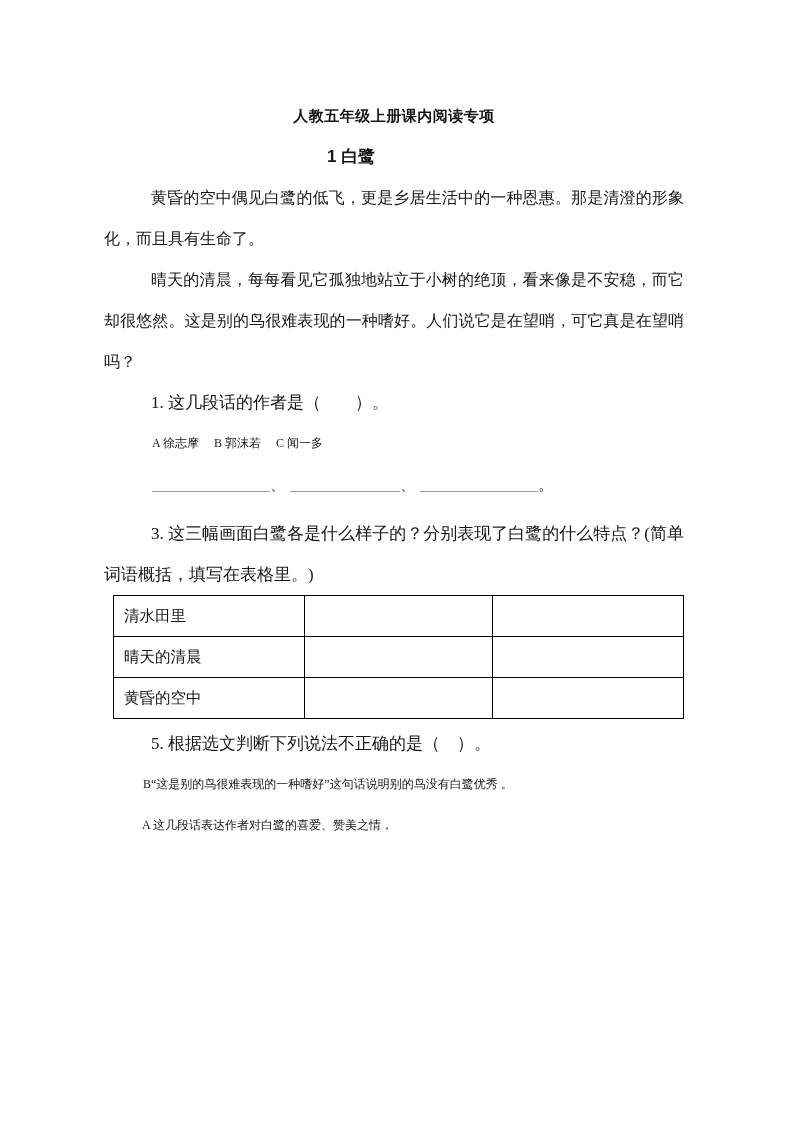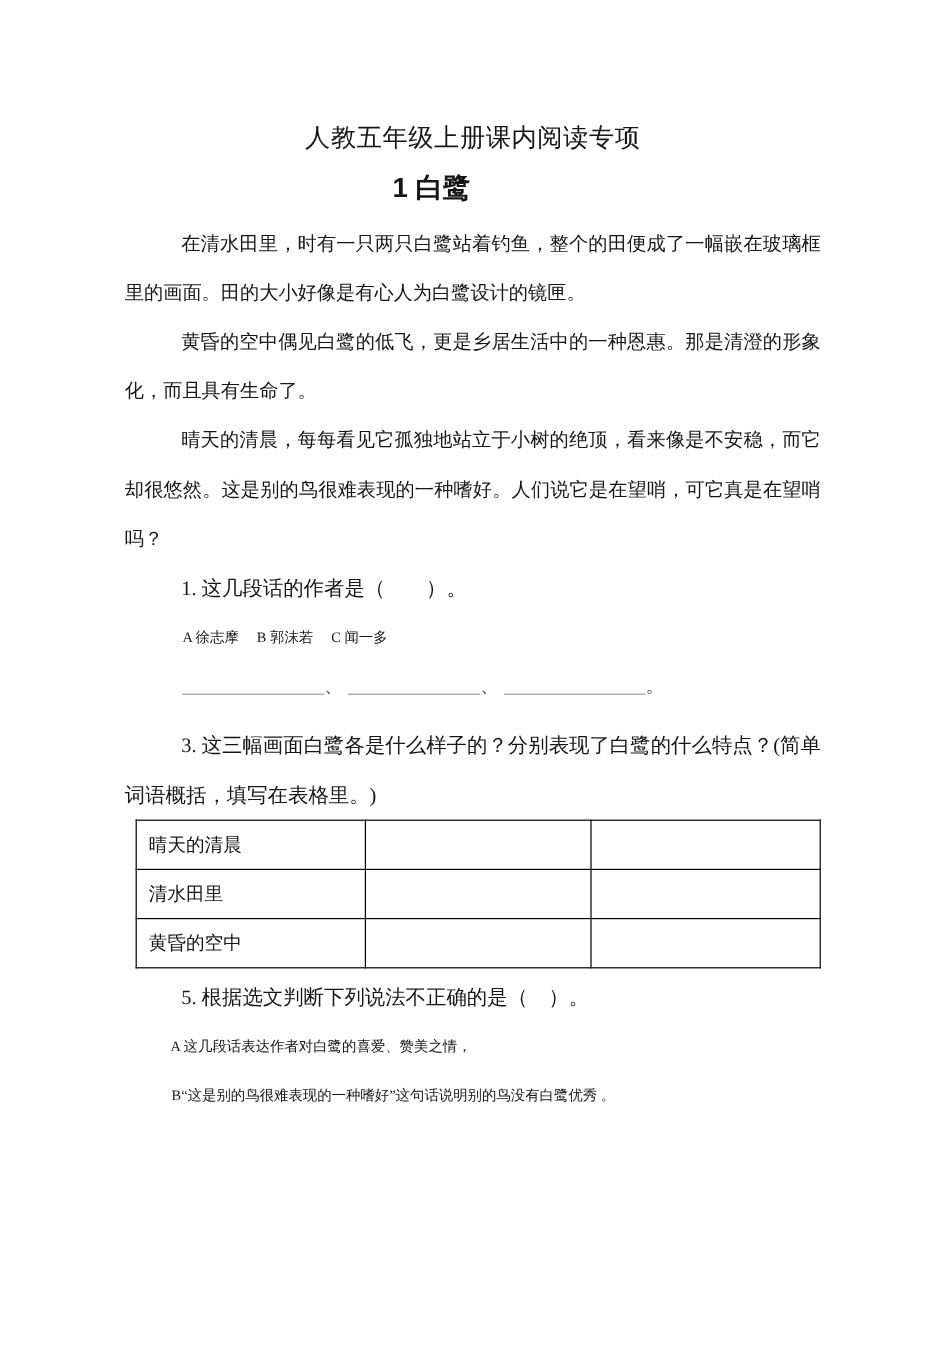--- a/index.html
+++ b/index.html
@@ -17,8 +17,8 @@
   }
   .h-title {
     font-family: "Liberation Sans", sans-serif;
-    font-weight: 400;
-    font-size: 21px;
+    font-weight: 700;
+    font-size: 15px;
     line-height: 41px;
     text-align: center;
     margin-top: 95px;

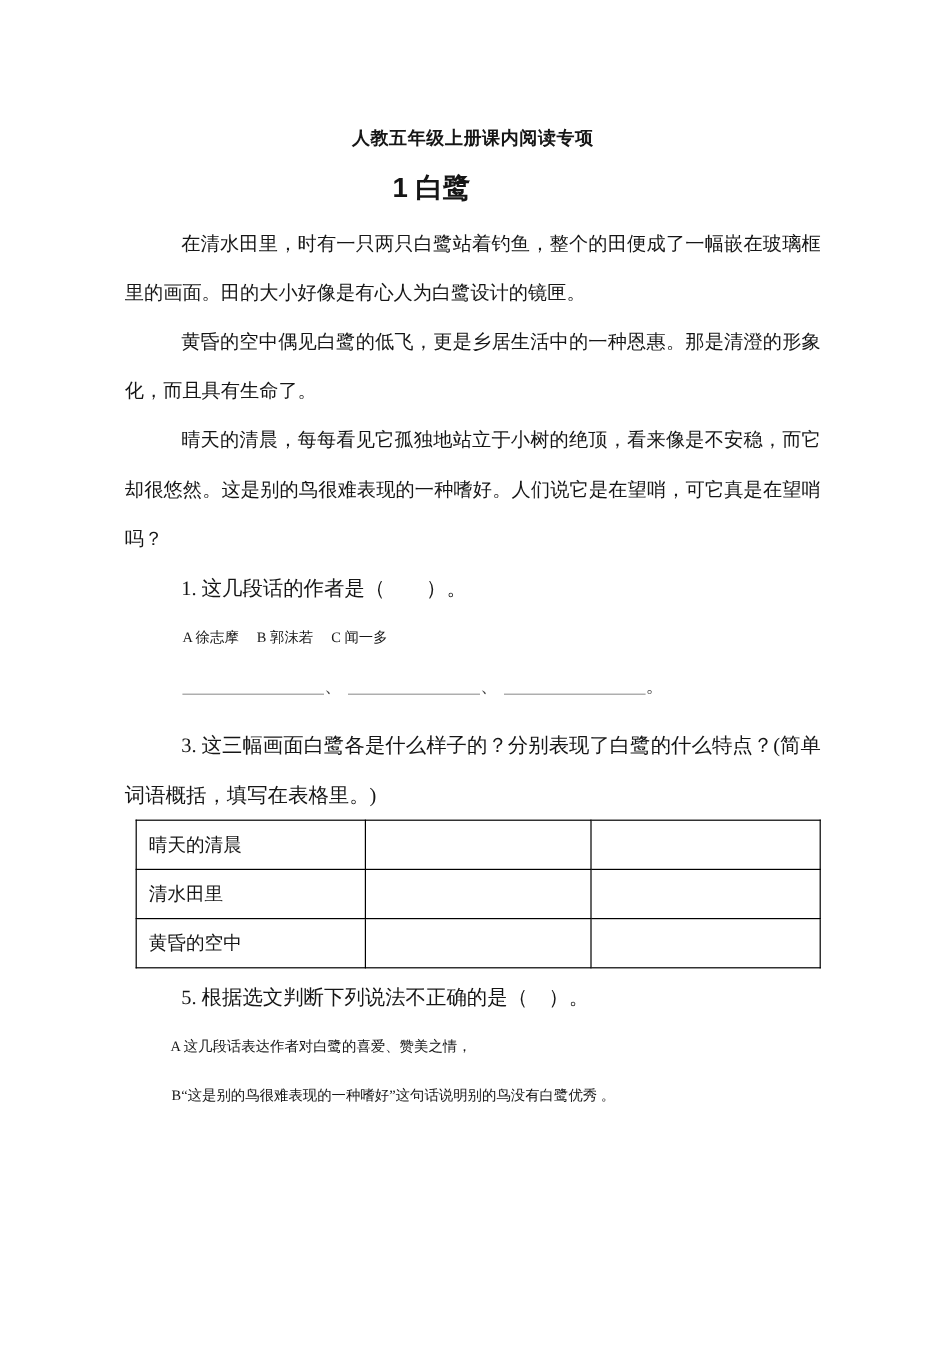--- a/index.html
+++ b/index.html
@@ -36,7 +36,7 @@
   .h-lesson {
     font-family: "Liberation Sans", sans-serif;
     font-weight: 700;
-    font-size: 23px;
+    font-size: 17px;
     line-height: 41px;
     padding-left: 223px;
   }

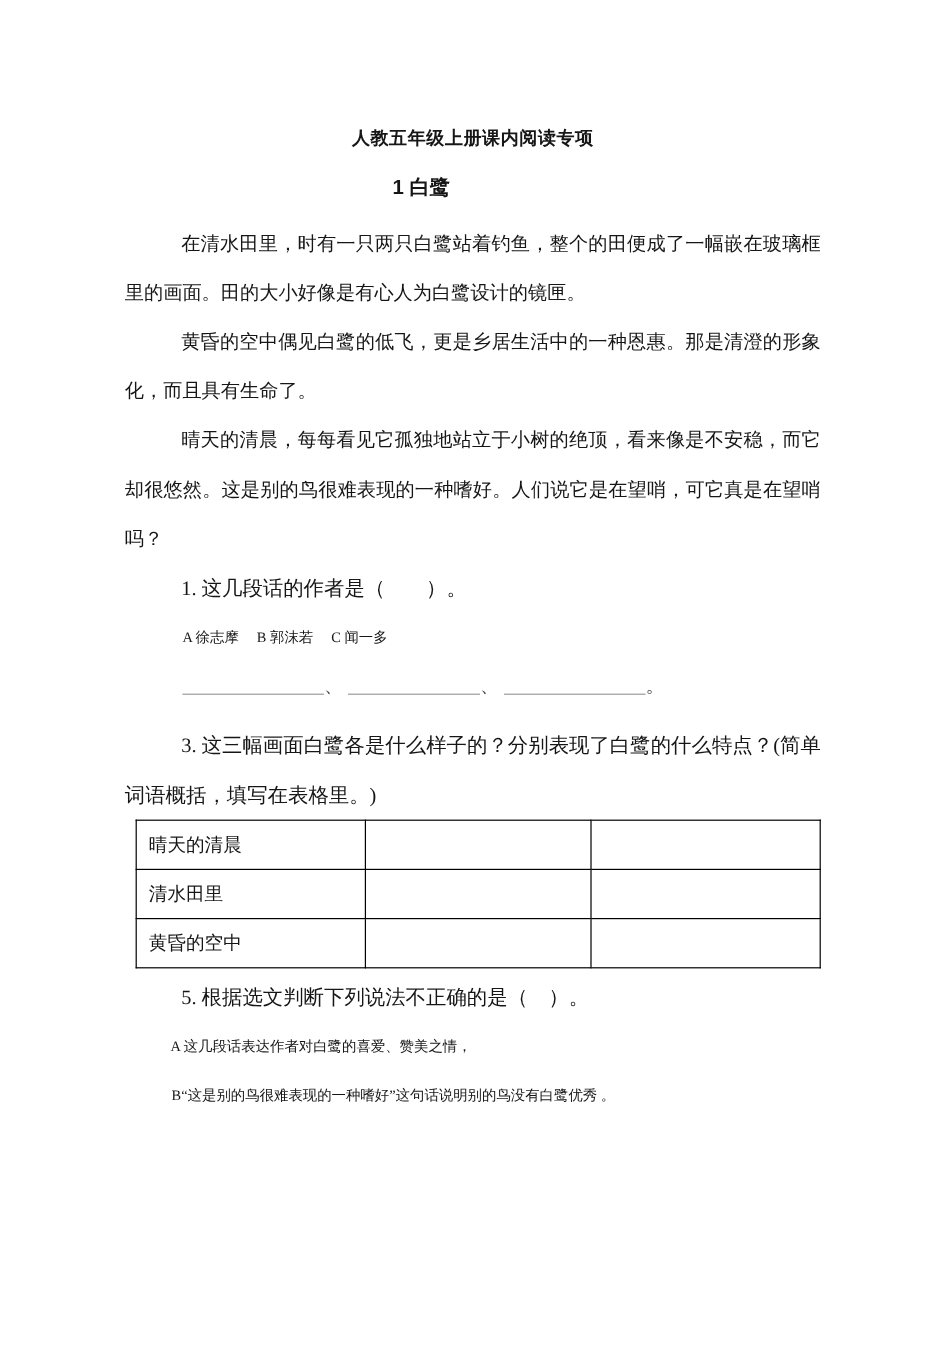--- a/index.html
+++ b/index.html
@@ -98,7 +98,6 @@
 
   <div class="h-lesson">1 白鹭</div>
 
-  <p class="para para-first">在清水田里，时有一只两只白鹭站着钓鱼，整个的田便成了一幅嵌在玻璃框里的画面。田的大小好像是有心人为白鹭设计的镜匣。</p>
   <p class="para">黄昏的空中偶见白鹭的低飞，更是乡居生活中的一种恩惠。那是清澄的形象化，而且具有生命了。</p>
   <p class="para">晴天的清晨，每每看见它孤独地站立于小树的绝顶，看来像是不安稳，而它却很悠然。这是别的鸟很难表现的一种嗜好。人们说它是在望哨，可它真是在望哨吗？</p>
 

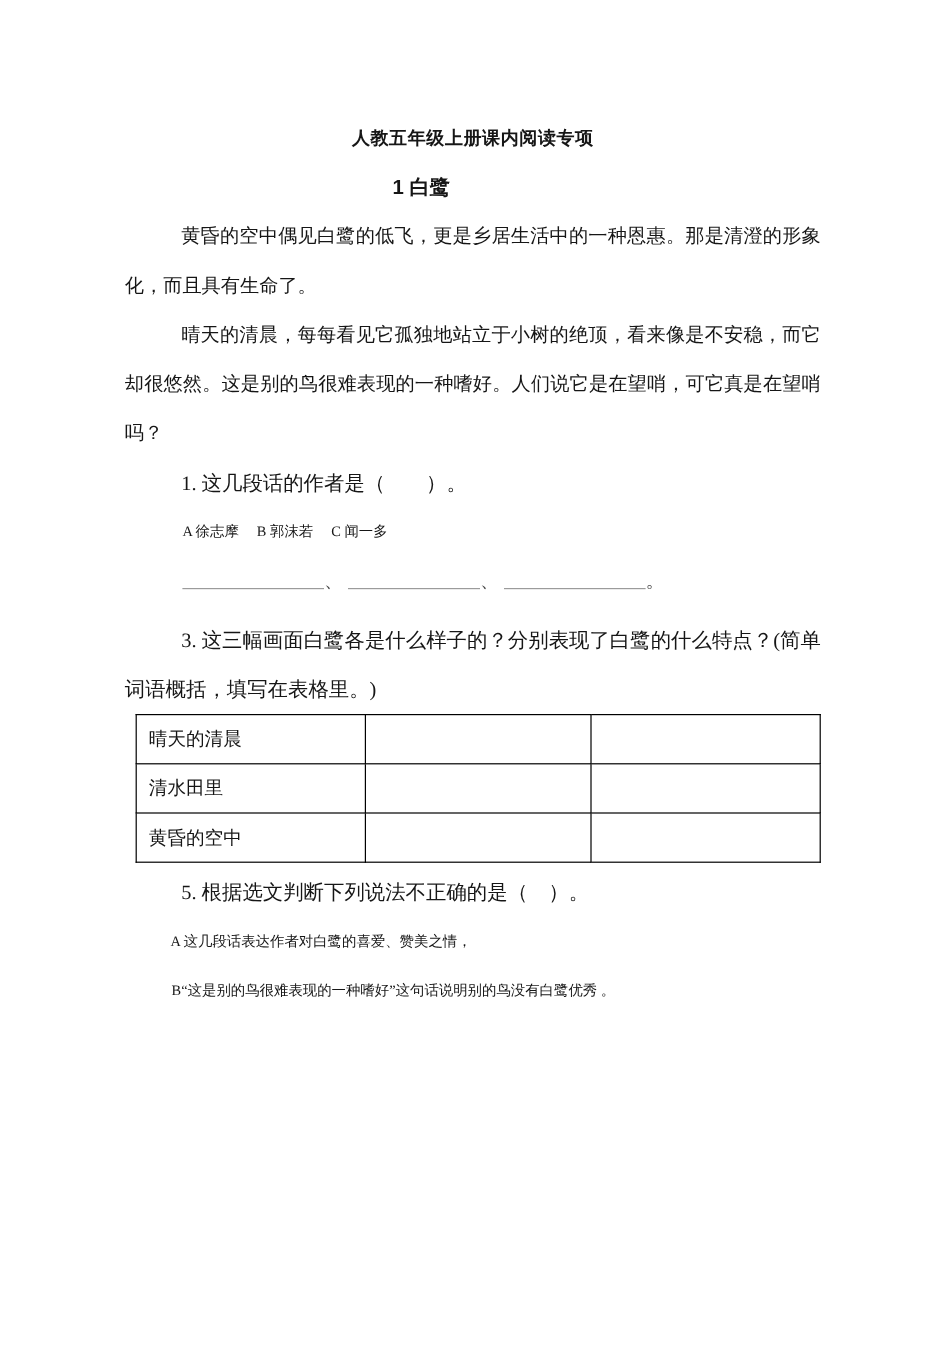--- a/index.html
+++ b/index.html
@@ -121,12 +121,12 @@
     </colgroup>
     <tbody>
       <tr>
-        <td>晴天的清晨</td>
+        <td>清水田里</td>
         <td></td>
         <td></td>
       </tr>
       <tr>
-        <td>清水田里</td>
+        <td>晴天的清晨</td>
         <td></td>
         <td></td>
       </tr>

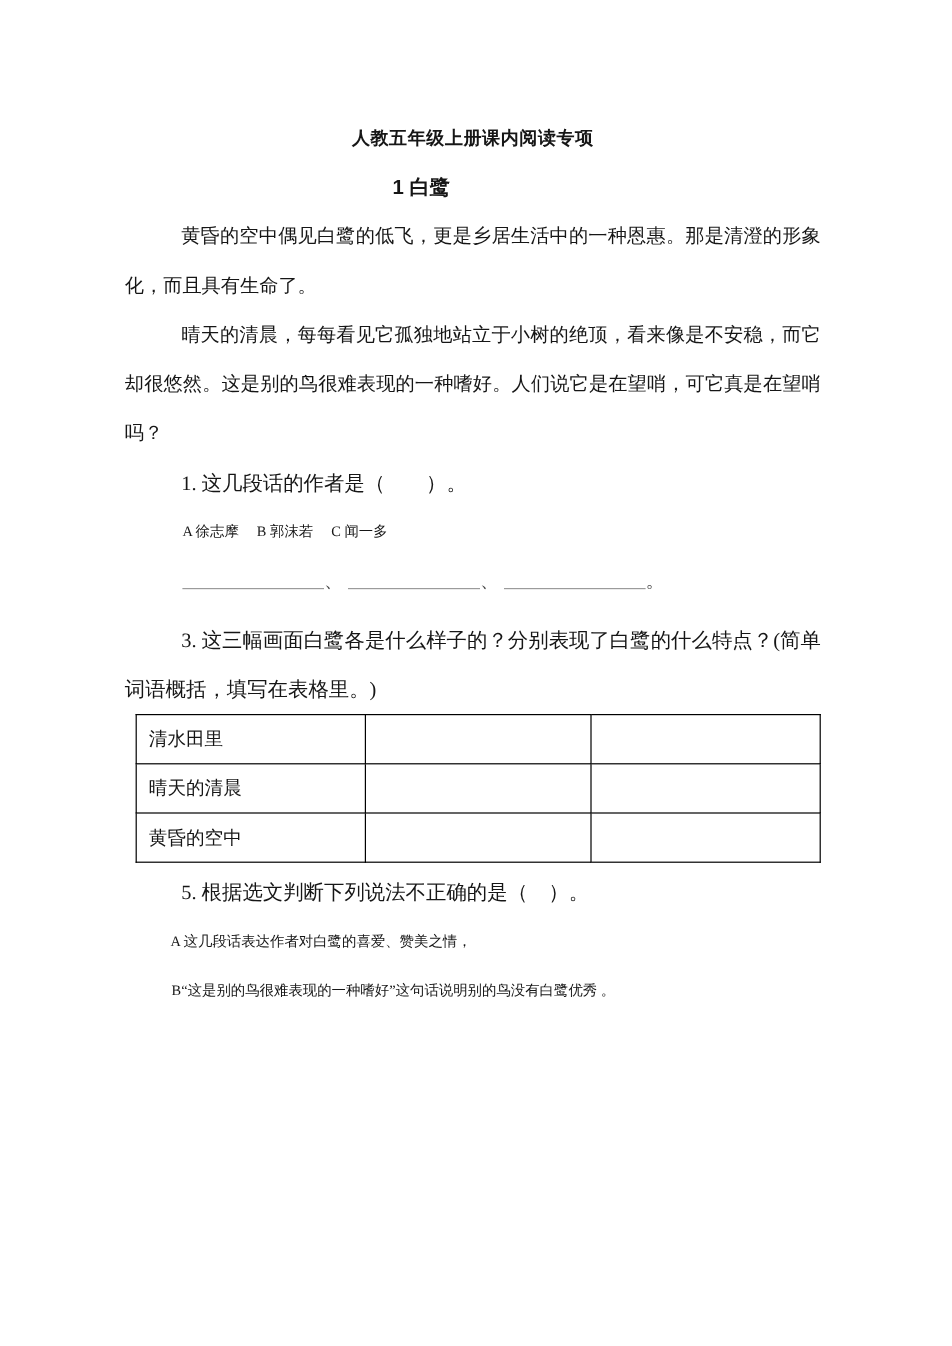--- a/index.html
+++ b/index.html
@@ -139,8 +139,8 @@
   </table>
 
   <div class="q-line q4">5. 根据选文判断下列说法不正确的是（　）。</div>
+  <div class="opt-line" style="text-indent:39px;">B“这是别的鸟很难表现的一种嗜好”这句话说明别的鸟没有白鹭优秀 。</div>
   <div class="opt-line" style="text-indent:38px;">A 这几段话表达作者对白鹭的喜爱、赞美之情，</div>
-  <div class="opt-line" style="text-indent:39px;">B“这是别的鸟很难表现的一种嗜好”这句话说明别的鸟没有白鹭优秀 。</div>
 
 </div>
 

